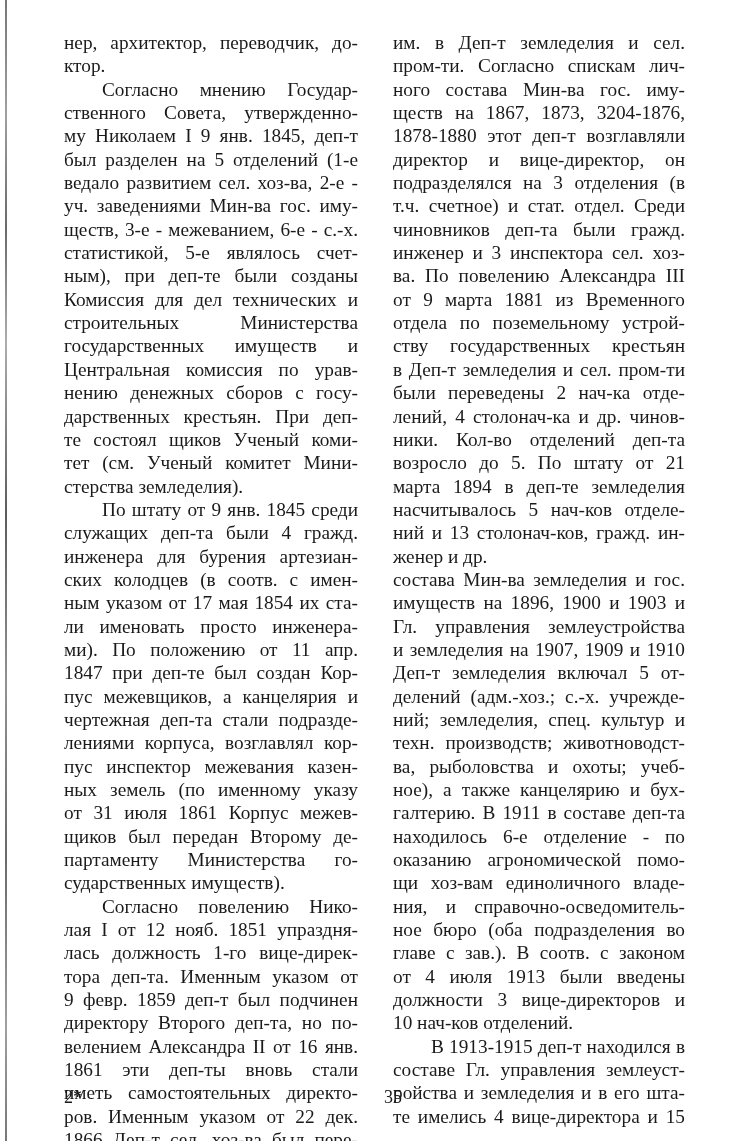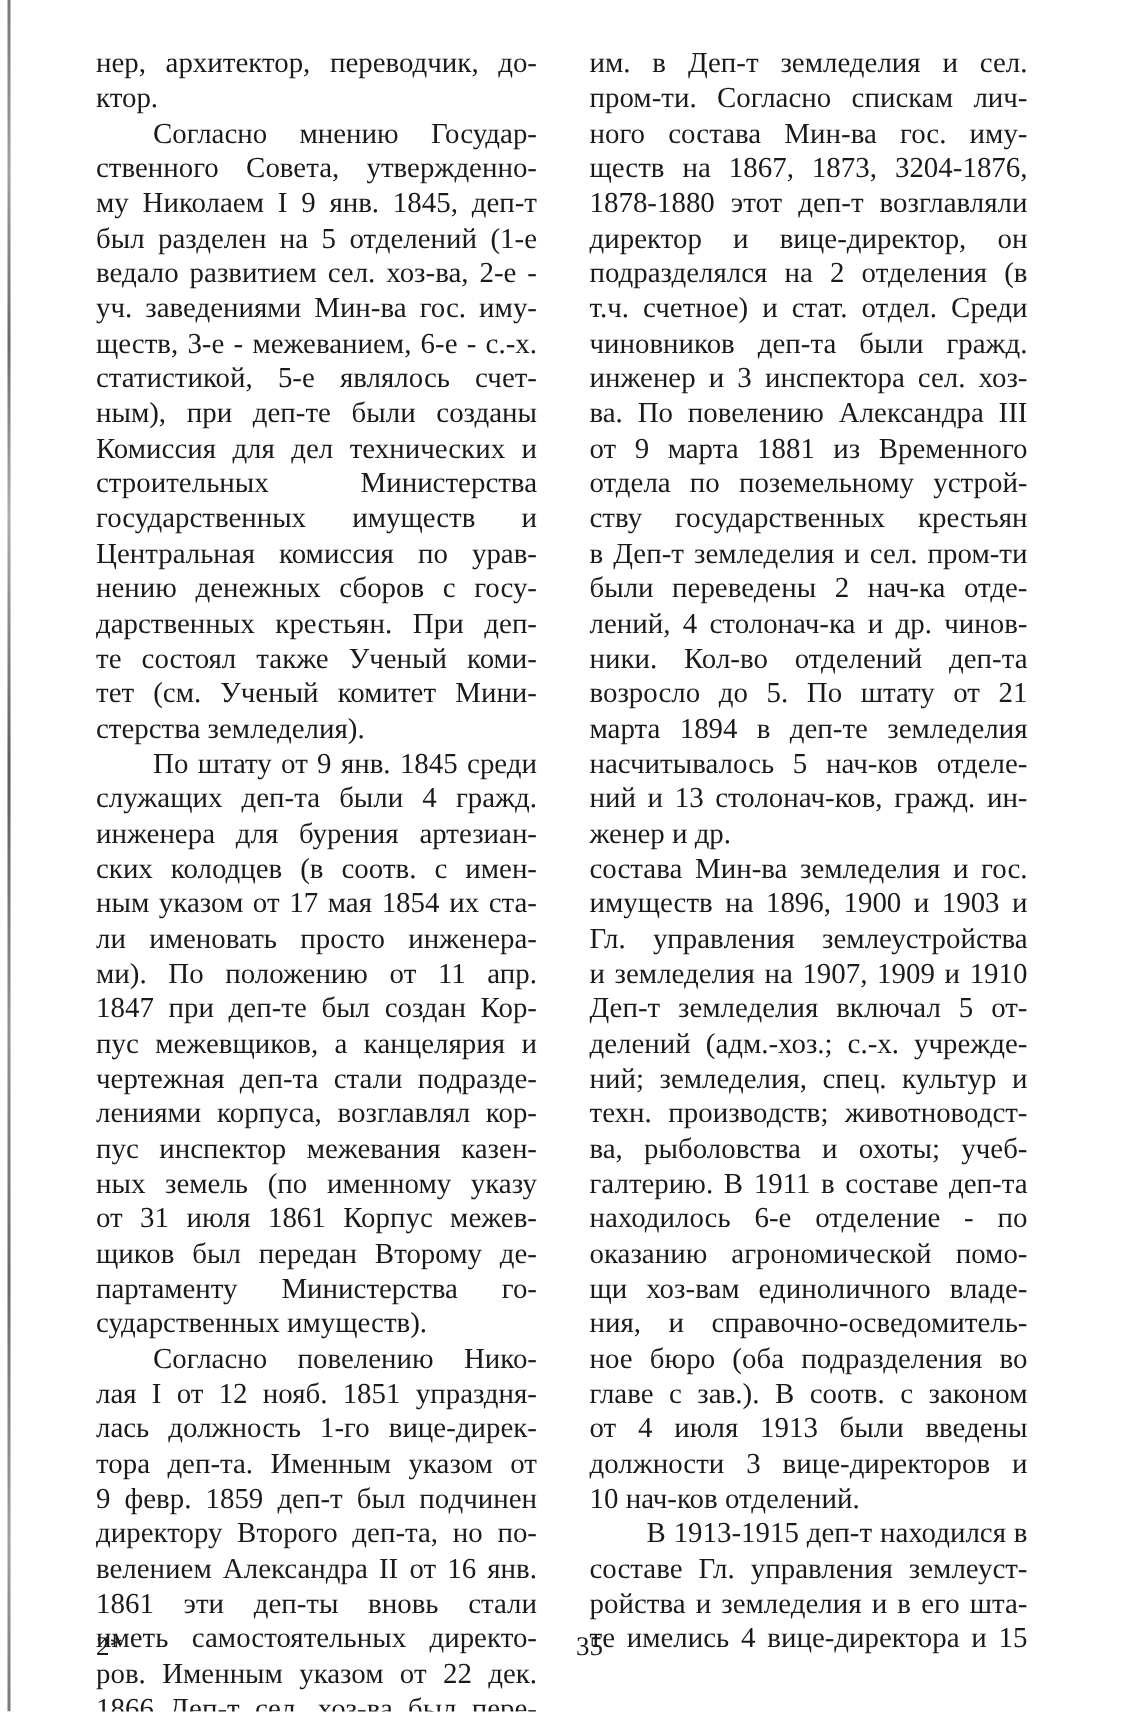--- a/index.html
+++ b/index.html
@@ -87,7 +87,7 @@
     <span class="line"><span>ществ на 1867, 1873, 3204-1876,</span></span>
     <span class="line"><span>1878-1880 этот деп-т возглавляли</span></span>
     <span class="line"><span>директор и вице-директор, он</span></span>
-    <span class="line"><span>подразделялся на 2 отделения (в</span></span>
+    <span class="line"><span>подразделялся на 3 отделения (в</span></span>
     <span class="line"><span>т.ч. счетное) и стат. отдел. Среди</span></span>
     <span class="line"><span>чиновников деп-та были гражд.</span></span>
     <span class="line"><span>инженер и 3 инспектора сел. хоз-</span></span>

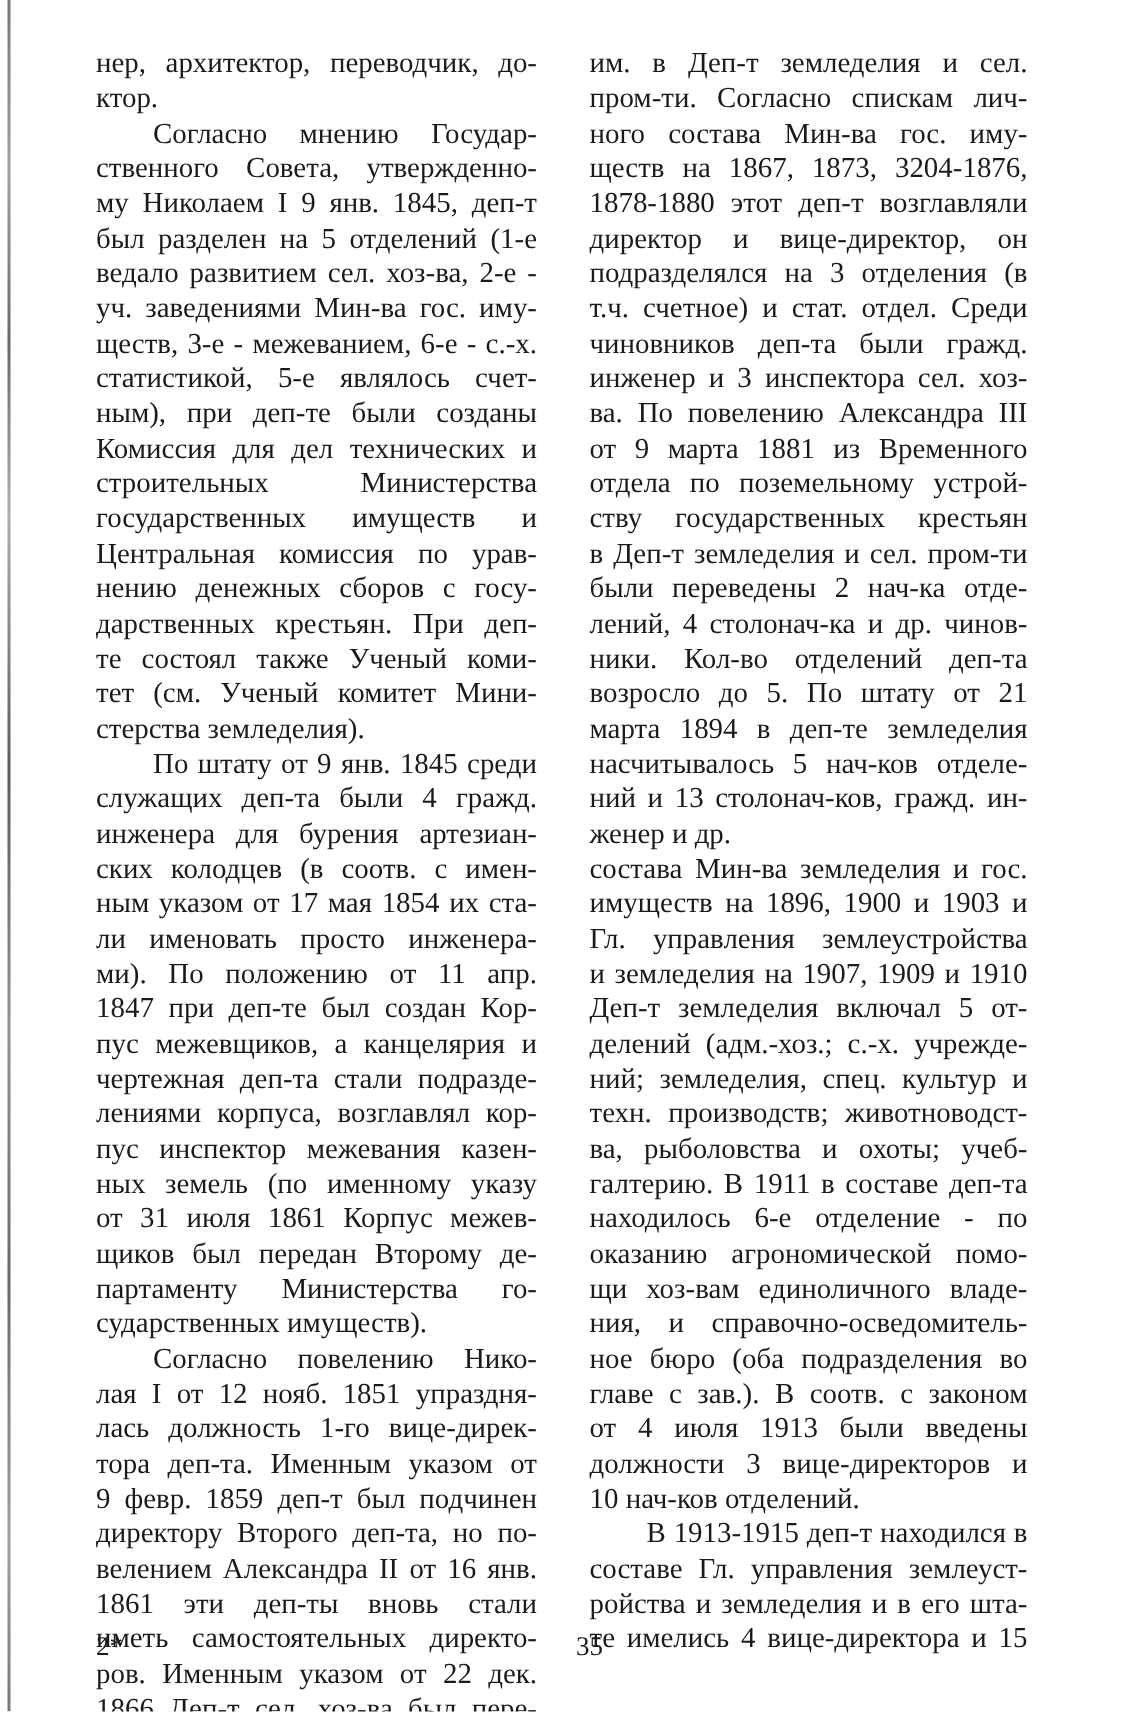--- a/index.html
+++ b/index.html
@@ -48,7 +48,7 @@
     <span class="line"><span class="it">Центральная комиссия по урав-</span></span>
     <span class="line"><span class="it">нению денежных сборов с госу-</span></span>
     <span class="line"><span class="it">дарственных крестьян</span><span>. При деп-</span></span>
-    <span class="line"><span>те состоял также Ученый коми-</span></span>
+    <span class="line"><span>те состоял щиков Ученый коми-</span></span>
     <span class="line"><span>тет (см. </span><span class="it">Ученый комитет Мини-</span></span>
     <span class="line last"><span class="it">стерства земледелия</span><span>).</span></span>
     <span class="line indent"><span>По штату от 9 янв. 1845 среди</span></span>

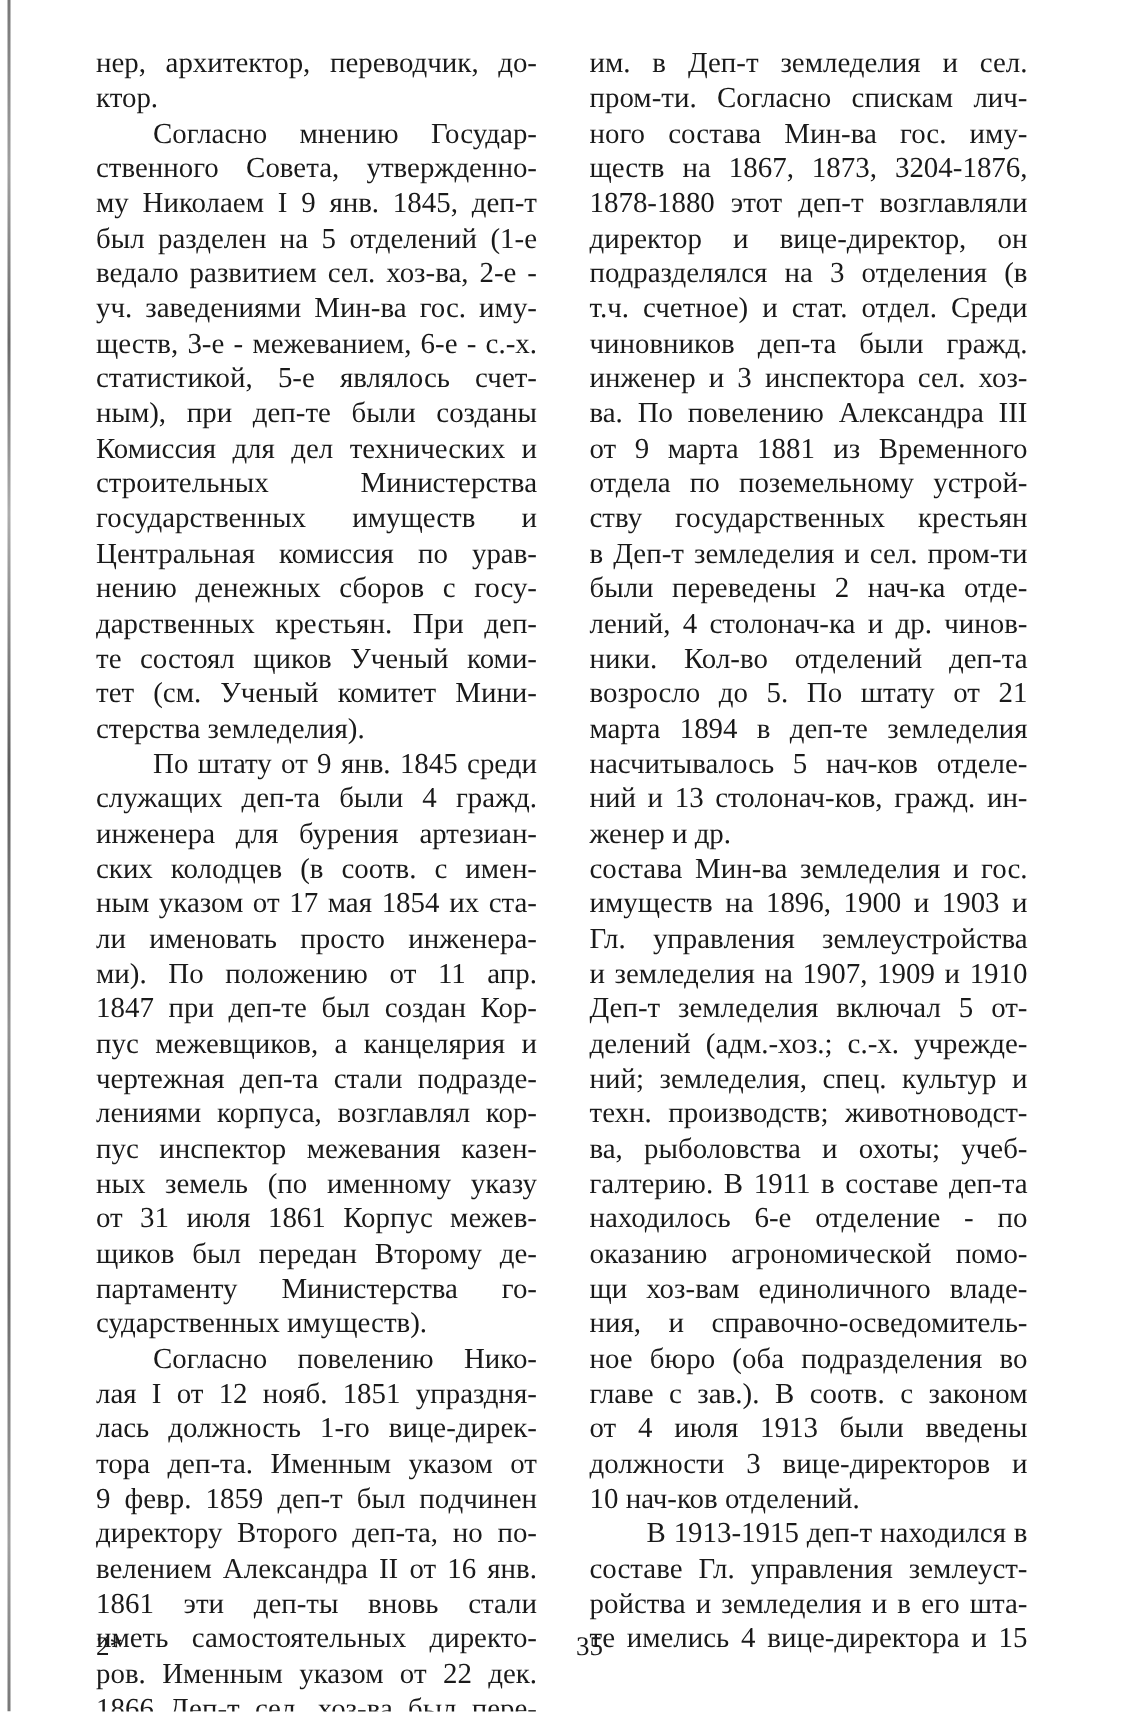--- a/index.html
+++ b/index.html
@@ -113,6 +113,7 @@
     <span class="line"><span>ний; земледелия, спец. культур и</span></span>
     <span class="line"><span>техн. производств; животноводст-</span></span>
     <span class="line"><span>ва, рыболовства и охоты; учеб-</span></span>
+    <span class="line"><span>ное), а также канцелярию и бух-</span></span>
     <span class="line"><span>галтерию. В 1911 в составе деп-та</span></span>
     <span class="line"><span>находилось 6-е отделение - по</span></span>
     <span class="line"><span>оказанию агрономической помо-</span></span>

